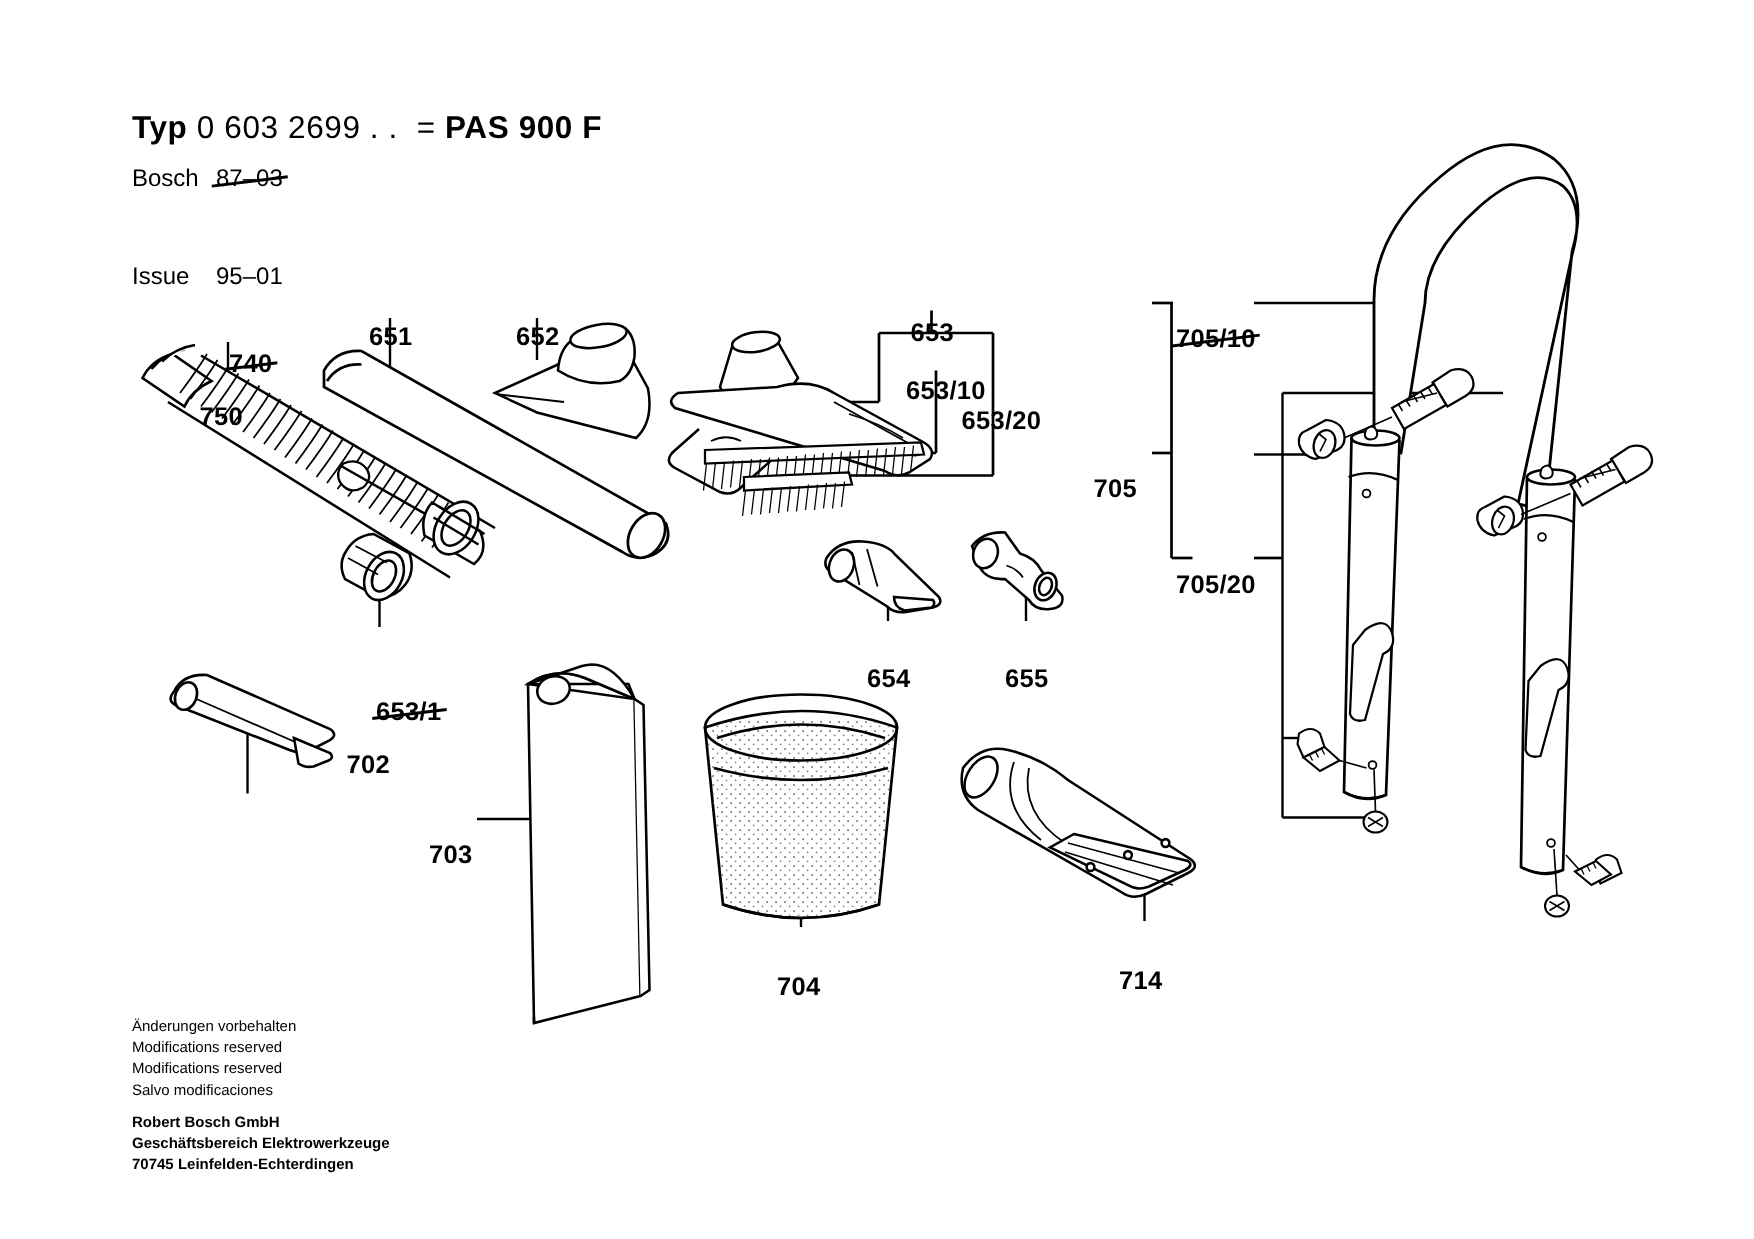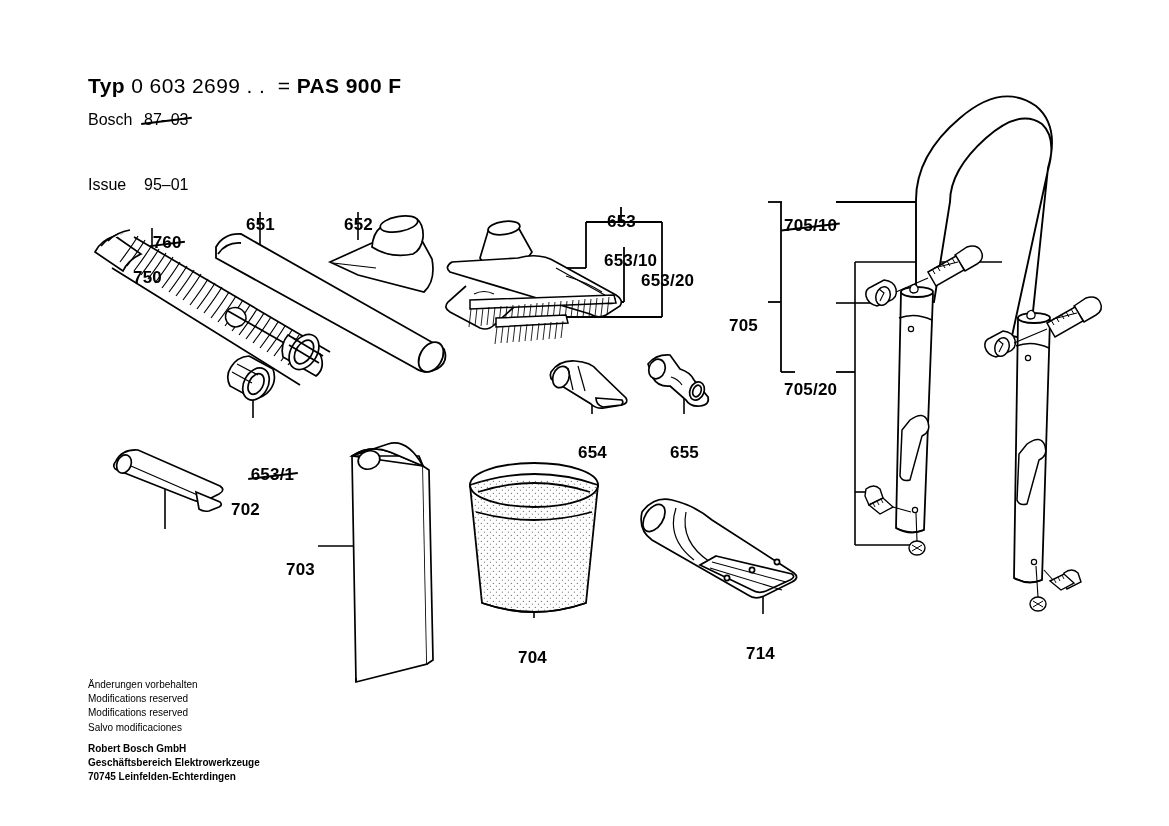--- a/index.html
+++ b/index.html
@@ -71,7 +71,7 @@
   <div class="hdr" id="issue-row"><span class="lbl-key">Issue</span><span>95–01</span></div>
 
   <div class="callout" style="left:133px; top:192px;">
-    <span class="struck">760</span>
+    <span class="struck">740</span>
     <span class="sub">750</span>
   </div>
 

